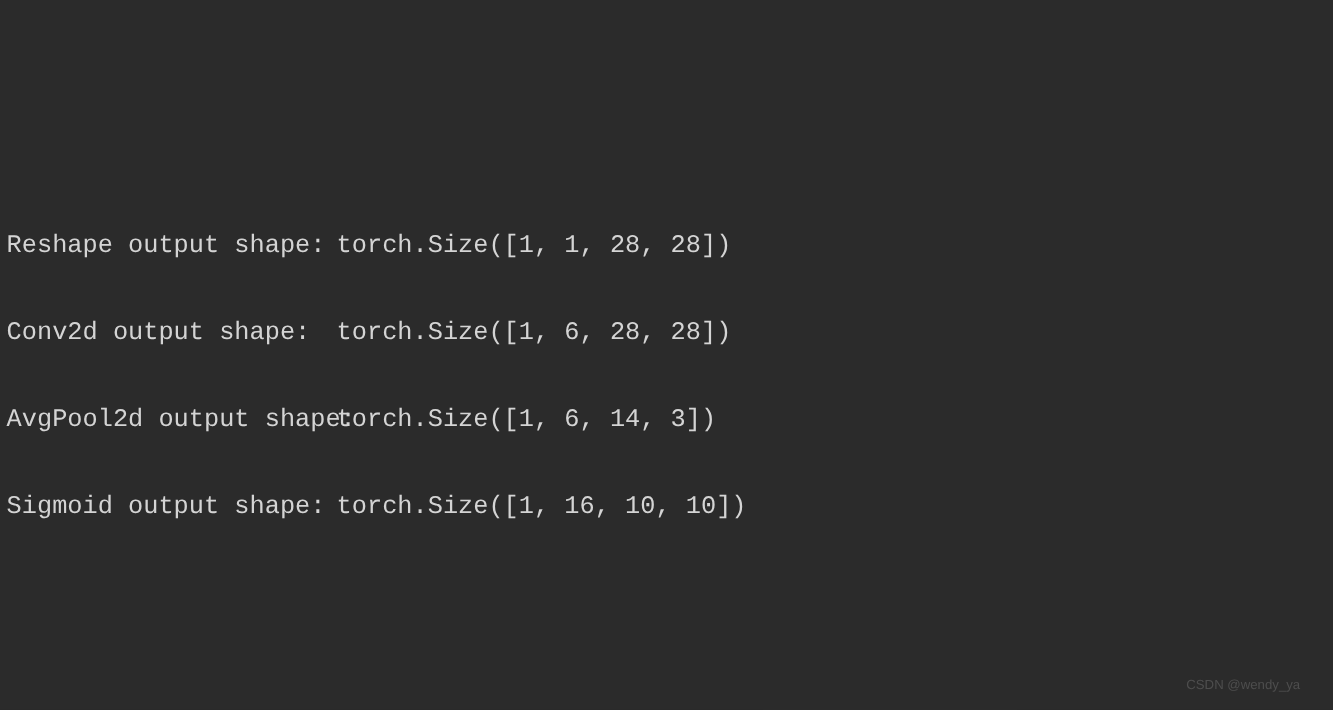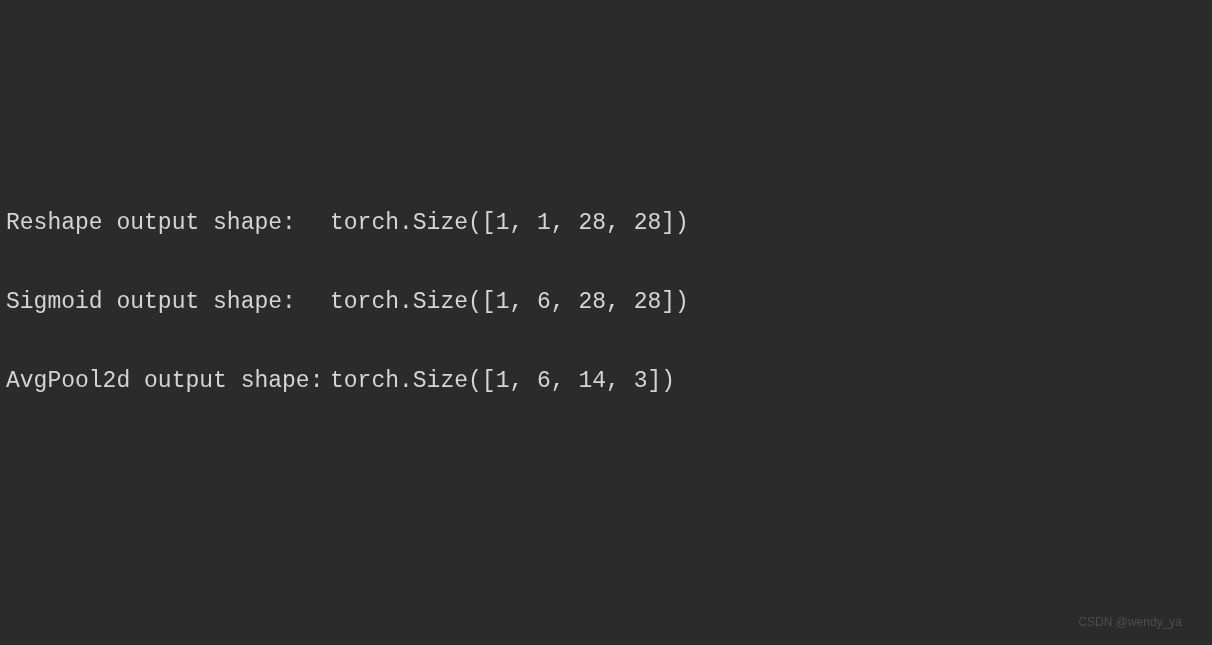--- a/index.html
+++ b/index.html
@@ -30,7 +30,6 @@
     }
     .size-col {
       display: inline-block;
-      margin-left: 24px;
     }
     .watermark {
       position: absolute;

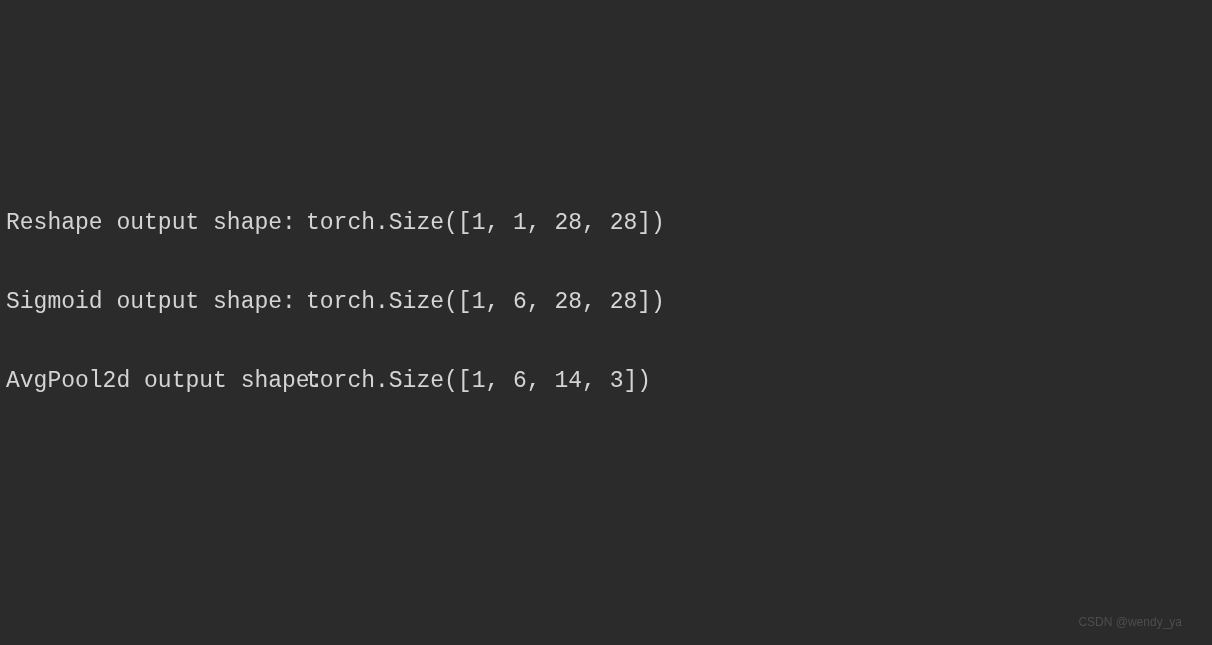--- a/index.html
+++ b/index.html
@@ -49,6 +49,7 @@
 
 <div>
 <span class="output-line"><span class="layer-col">Reshape output shape:   </span><span class="size-col">torch.Size([1, 1, 28, 28])</span></span>
+<span class="output-line"><span class="layer-col">Conv2d output shape:    </span><span class="size-col">torch.Size([1, 6, 28, 28])</span></span>
 <span class="output-line"><span class="layer-col">Sigmoid output shape:   </span><span class="size-col">torch.Size([1, 6, 28, 28])</span></span>
 <span class="output-line"><span class="layer-col">AvgPool2d output shape: </span><span class="size-col">torch.Size([1, 6, 14, 3])</span></span>
 

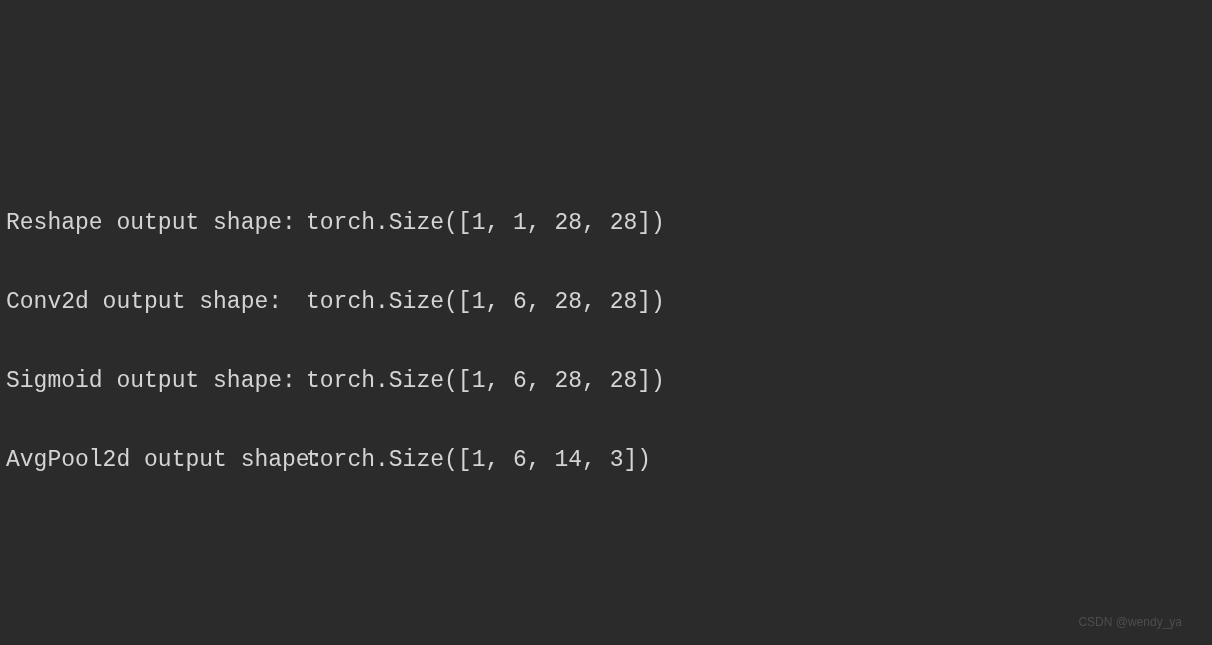--- a/index.html
+++ b/index.html
@@ -50,7 +50,6 @@
 <div>
 <span class="output-line"><span class="layer-col">Reshape output shape:   </span><span class="size-col">torch.Size([1, 1, 28, 28])</span></span>
 <span class="output-line"><span class="layer-col">Conv2d output shape:    </span><span class="size-col">torch.Size([1, 6, 28, 28])</span></span>
-<span class="output-line"><span class="layer-col">Sigmoid output shape:   </span><span class="size-col">torch.Size([1, 6, 28, 28])</span></span>
 <span class="output-line"><span class="layer-col">AvgPool2d output shape: </span><span class="size-col">torch.Size([1, 6, 14, 3])</span></span>
 
 

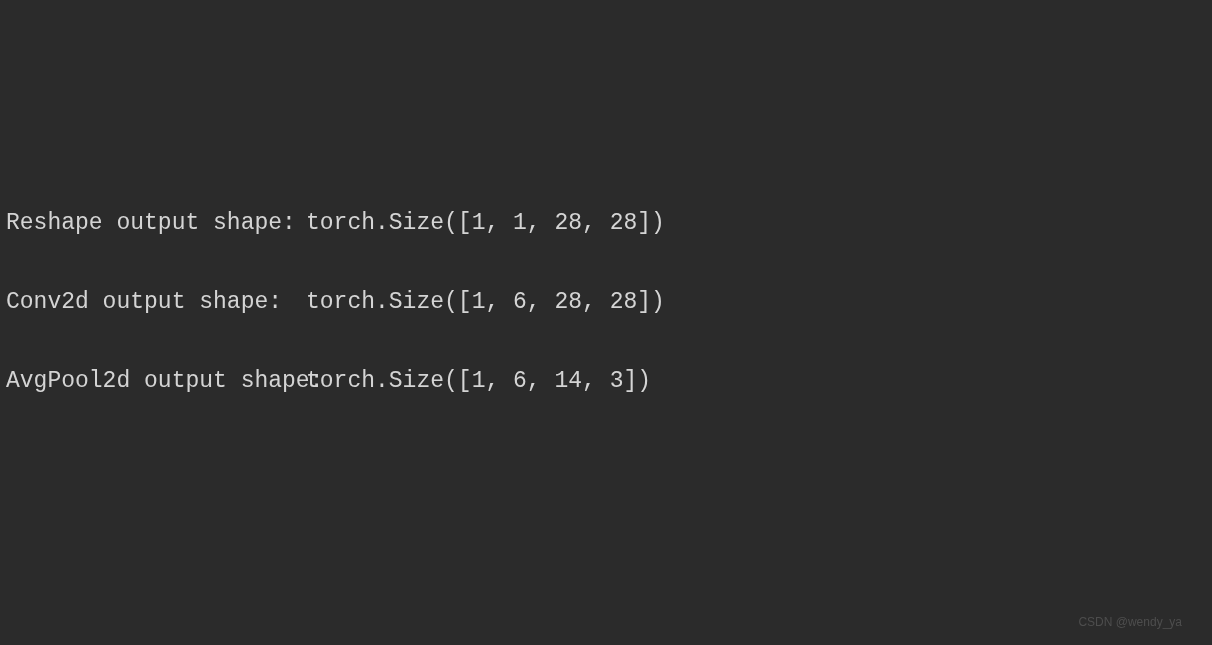--- a/index.html
+++ b/index.html
@@ -51,6 +51,7 @@
 <span class="output-line"><span class="layer-col">Reshape output shape:   </span><span class="size-col">torch.Size([1, 1, 28, 28])</span></span>
 <span class="output-line"><span class="layer-col">Conv2d output shape:    </span><span class="size-col">torch.Size([1, 6, 28, 28])</span></span>
 <span class="output-line"><span class="layer-col">AvgPool2d output shape: </span><span class="size-col">torch.Size([1, 6, 14, 3])</span></span>
+<span class="output-line"><span class="layer-col">Sigmoid output shape:   </span><span class="size-col">torch.Size([1, 16, 10, 10])</span></span>
 
 
 

